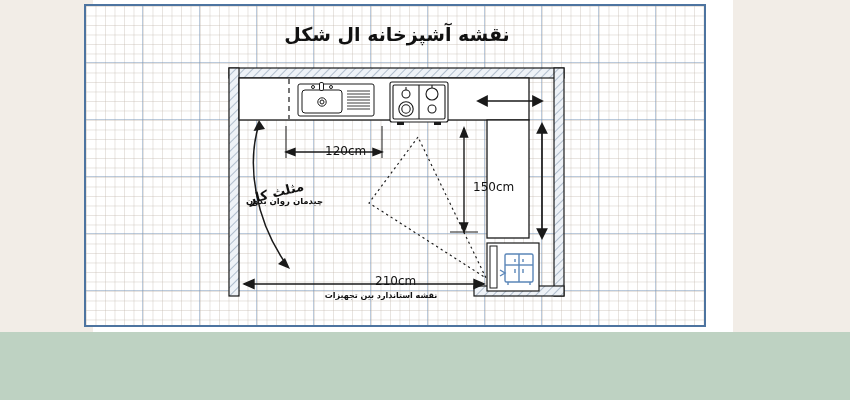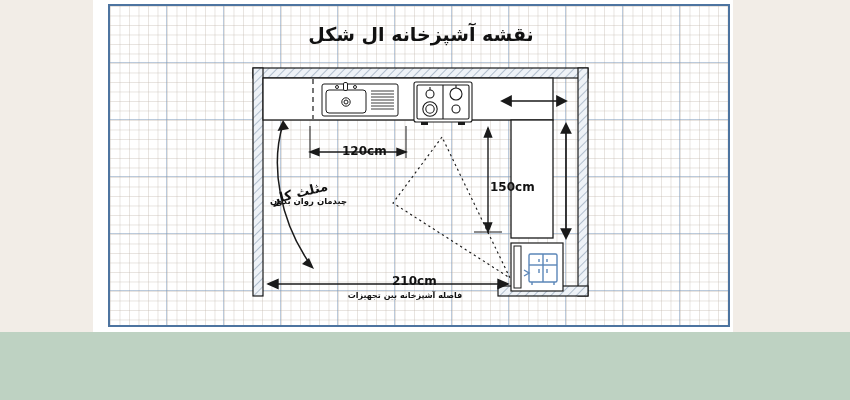--- a/index.html
+++ b/index.html
@@ -18,7 +18,7 @@
 
   
   .sheet{
-    position:absolute;left:108px;top:4px;width:622px;height:323px;
+    position:absolute;left:84px;top:4px;width:622px;height:323px;
     background-color:#ffffff;
     background-image:
       linear-gradient(to right, rgba(120,150,185,.50) 0 1px, transparent 1px),

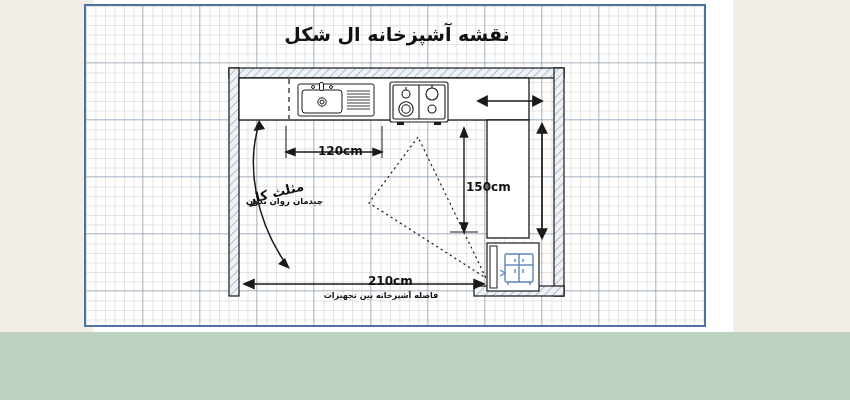--- a/index.html
+++ b/index.html
@@ -48,7 +48,7 @@
            transform:rotate(-14deg);transform-origin:center;}
   .lbl-std{left:180px;top:285px;width:230px;text-align:center;font-size:8px;}
 
-  .dimtxt{position:absolute;color:#111;font-weight:bold;font-size:12px;}
+  .dimtxt{position:absolute;color:#111;font-weight:normal;font-size:12px;margin-left:7px;}
   .d-120{left:232px;top:138px;}
   .d-150{left:380px;top:174px;}
   .d-210{left:282px;top:268px;}

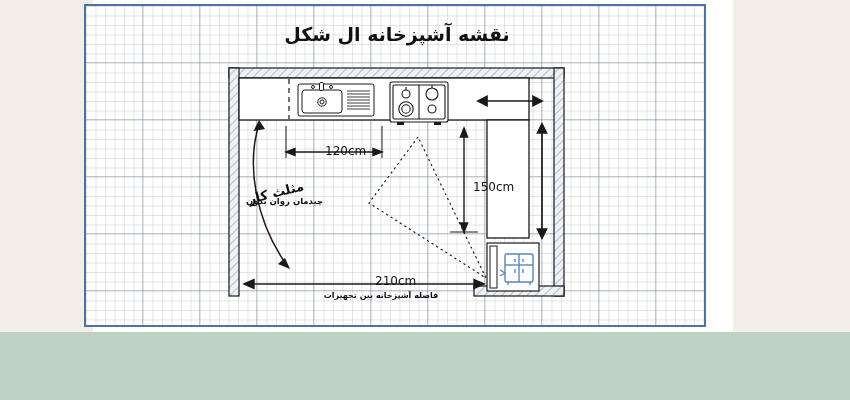--- a/index.html
+++ b/index.html
@@ -201,7 +201,7 @@
       <div>چیدمان روان بدون</div>
     </div>
 
-    <div class="pfx lbl-std">فاصله آشپزخانه بین تجهیزات</div>
+    <div class="pfx lbl-std">نقشه استاندارد بین تجهیزات</div>
   </div>
 
   <div class="footer">

